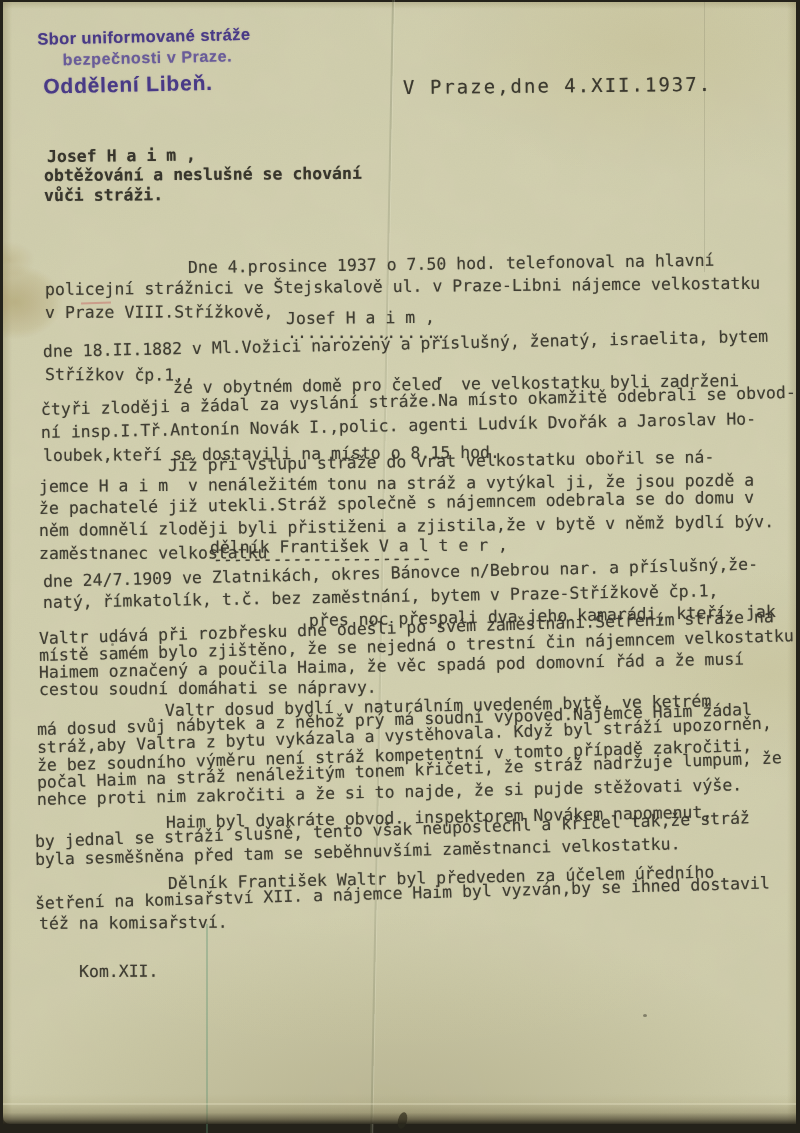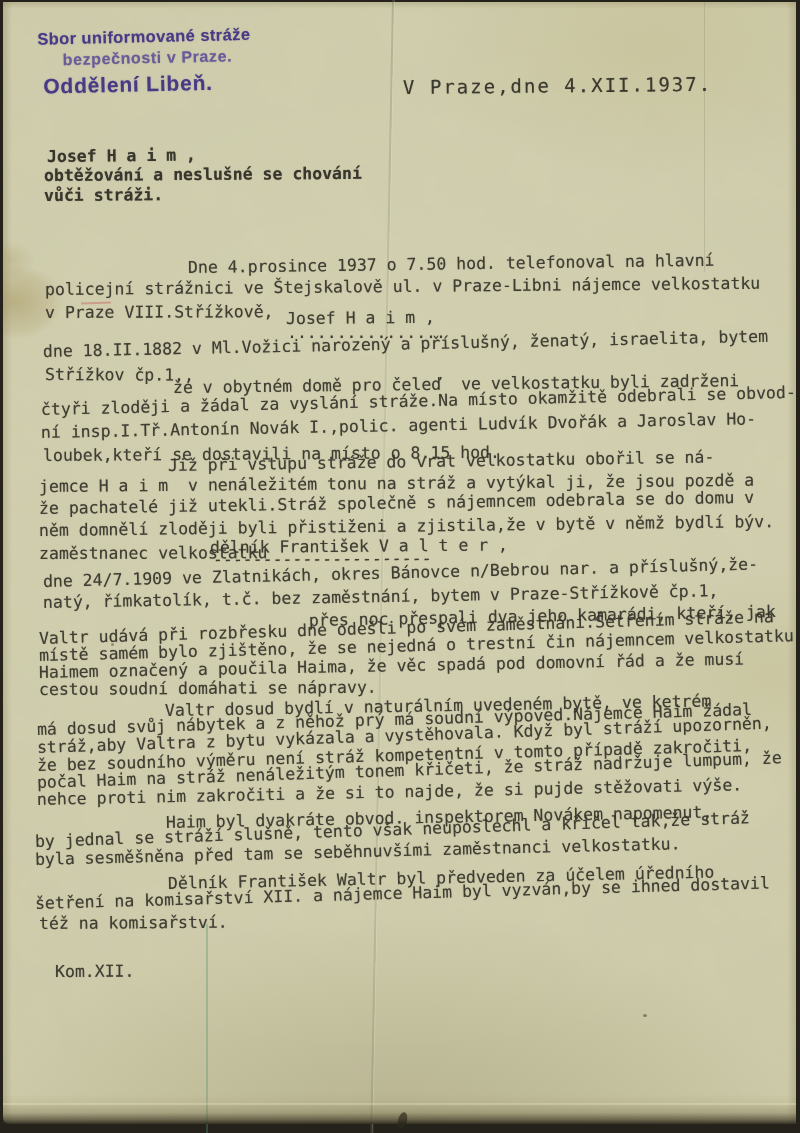--- a/index.html
+++ b/index.html
@@ -133,7 +133,7 @@
     <div class="tl" style="left:32px;top:893px;--r:-1.6deg">šetření na komisařství XII. a nájemce Haim byl vyzván,by se ihned dostavil</div>
     <div class="tl" style="left:36px;top:913px;--r:-0.4deg">též na komisařství.</div>
 
-    <div class="tl" style="left:52px;top:961px;--r:-0.2deg">Kom.XII.</div>
+    <div class="tl" style="left:76px;top:961px;--r:-0.2deg">Kom.XII.</div>
 
     <div class="bottom-edge"></div>
   </div>

